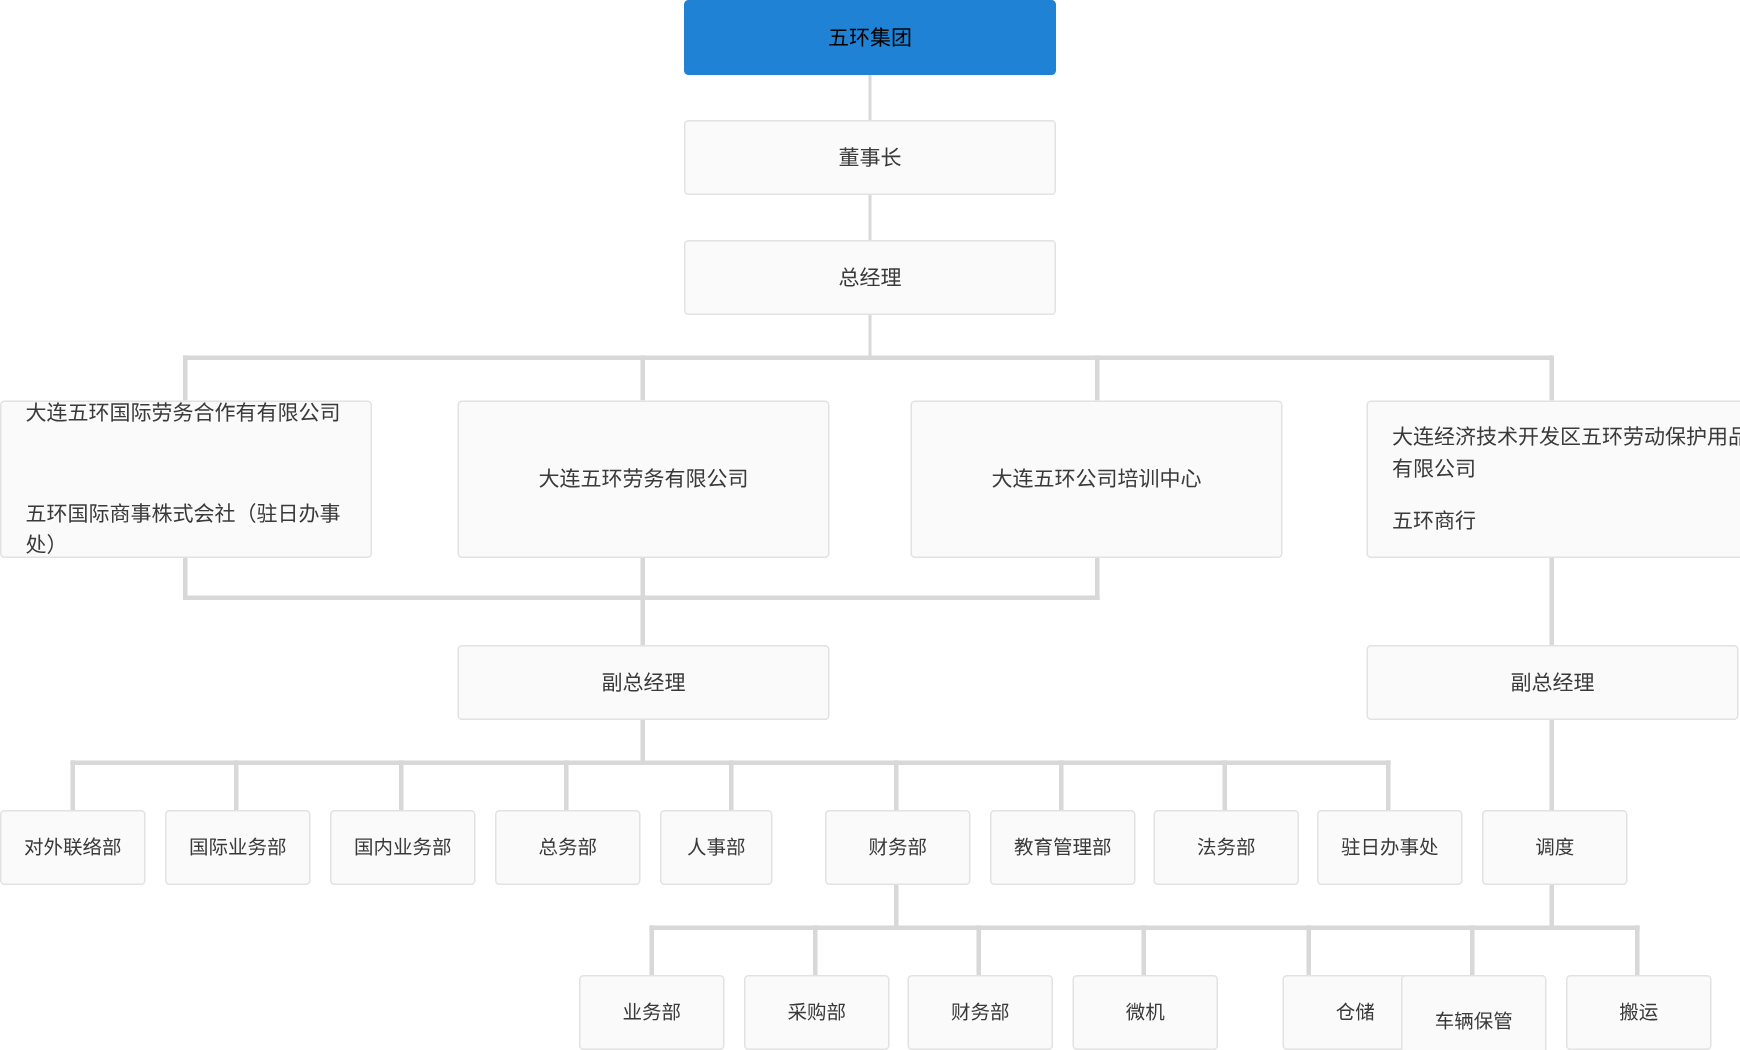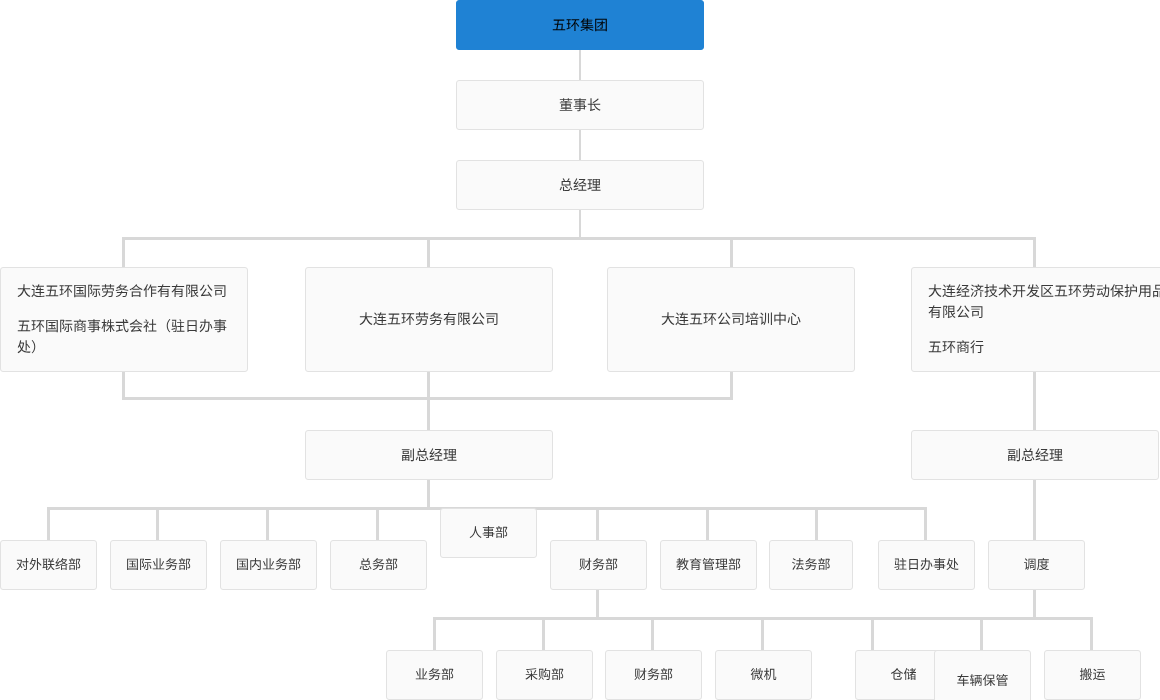--- a/index.html
+++ b/index.html
@@ -62,7 +62,7 @@
     display: block;
     width: 100%;
   }
-  .node.multiline.spaced .line { margin: 7px 0; }
+  .node.multiline.spaced .line { margin: 23px 0; }
   .node.multiline.tight .line { margin: 0; }
   .node.multiline.tight .line.gap { margin-top: 14px; }
 

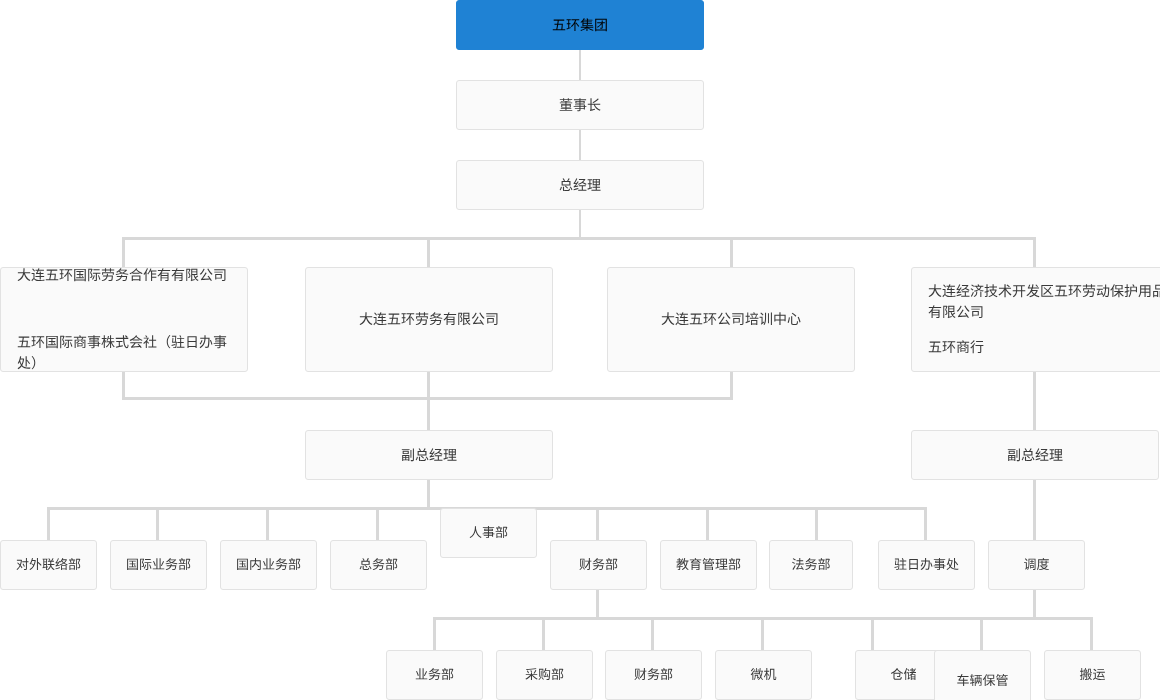--- a/index.html
+++ b/index.html
@@ -159,7 +159,7 @@
   <div class="node small" style="left:330px; top:540px; width:97px; height:50px;">
     <span class="label">总务部</span>
   </div>
-  <div class="node small" style="left:440px; top:508px; width:97px; height:50px;text-align:center;">
+  <div class="node small" style="left:440px; top:540px; width:75px; height:50px;text-align:center;">
     <span class="label">人事部</span>
   </div>
   <div class="node small" style="left:550px; top:540px; width:97px; height:50px;">

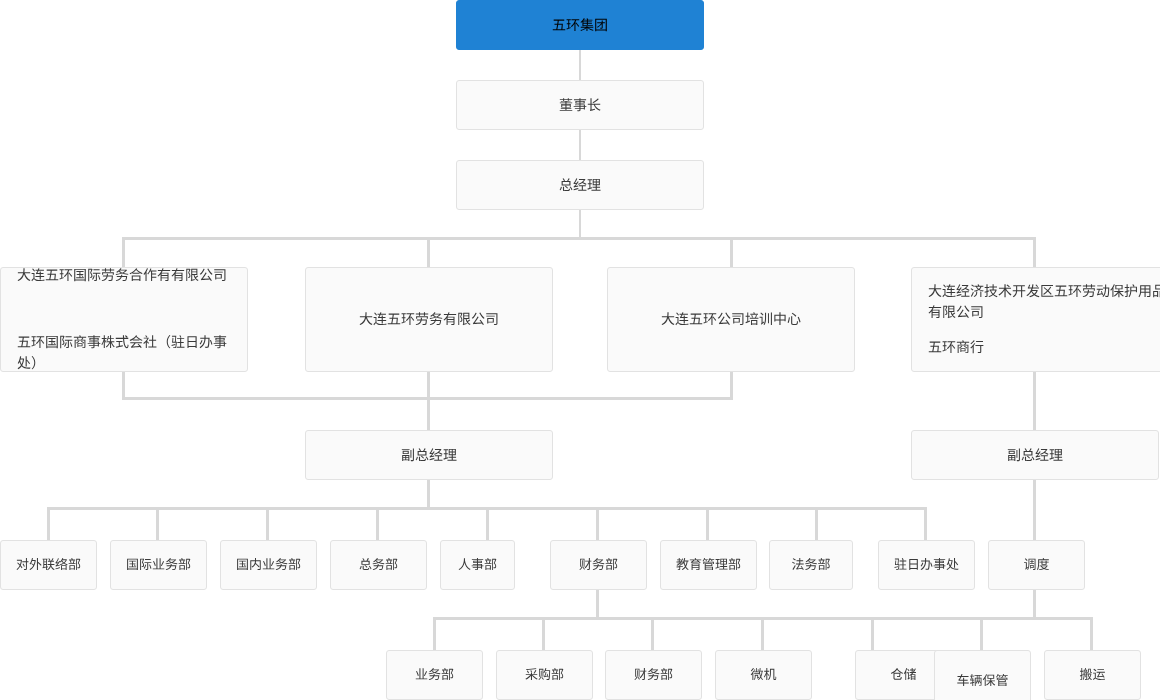--- a/index.html
+++ b/index.html
@@ -168,7 +168,7 @@
   <div class="node small" style="left:660px; top:540px; width:97px; height:50px;">
     <span class="label">教育管理部</span>
   </div>
-  <div class="node small" style="left:769px; top:540px; width:84px; height:50px;">
+  <div class="node small" style="left:769px; top:540px; width:97px; height:50px;">
     <span class="label">法务部</span>
   </div>
   <div class="node small" style="left:878px; top:540px; width:97px; height:50px;">

